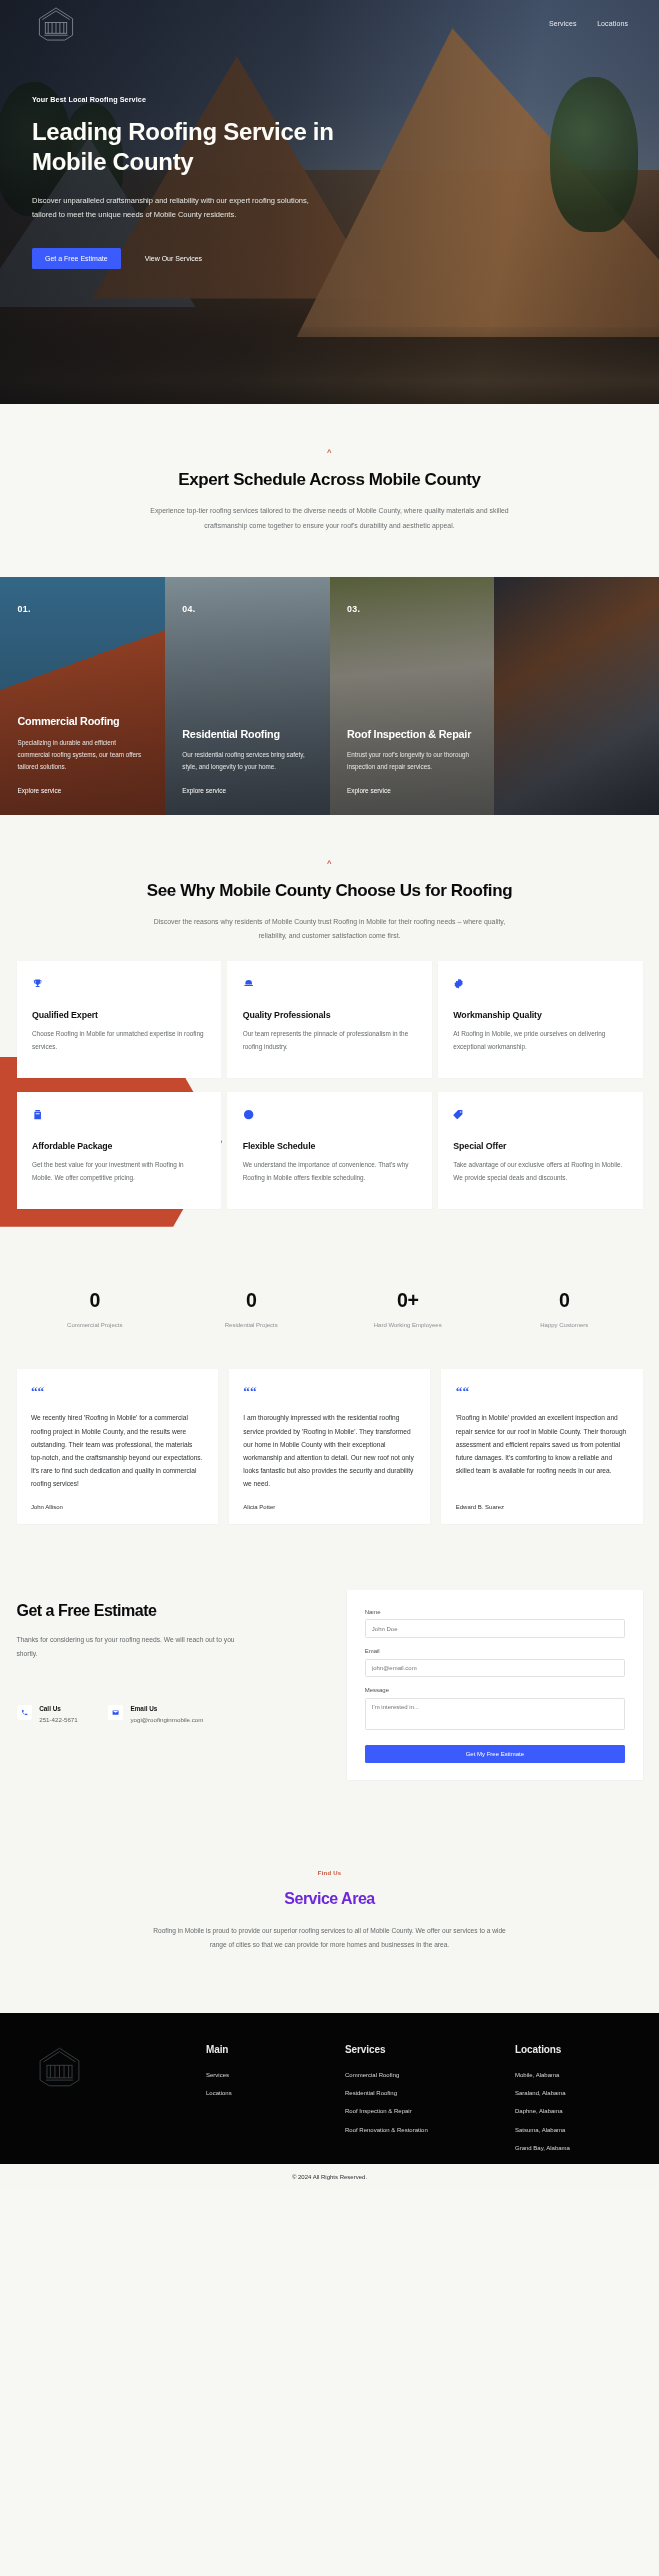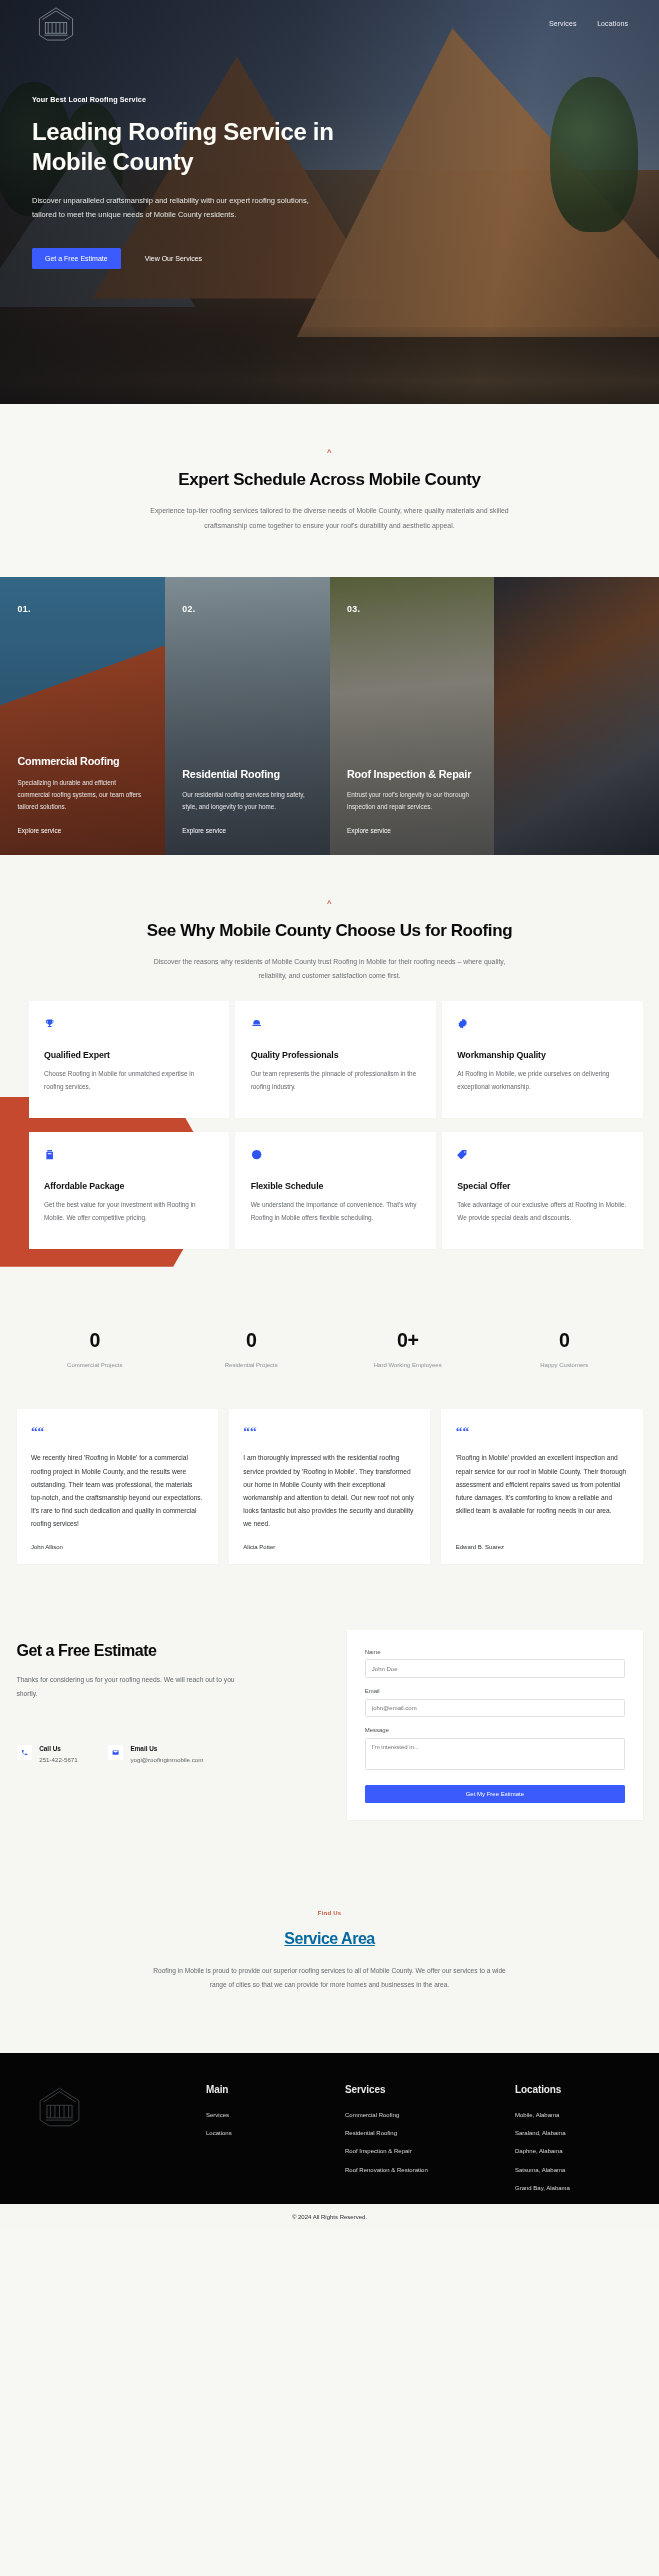--- a/index.html
+++ b/index.html
@@ -63,7 +63,7 @@
   .sec-sub { margin:14px auto 0; max-width:366px; color:#6b6f70; font-size:6.9px; line-height:2.05; }
 
   
-  .tiles { display:grid; grid-template-columns:repeat(4,1fr); height:278px; }
+  .tiles { display:grid; grid-template-columns:repeat(4,1fr); height:238px; }
   .tile { position:relative; overflow:hidden; padding:27px 17.5px 20.6px; color:#fff; }
   .tile .tbg { position:absolute; inset:0; }
   .tile .tscrim { position:absolute; inset:0; background:linear-gradient(180deg, rgba(10,12,18,.22), rgba(10,12,18,.52)); }

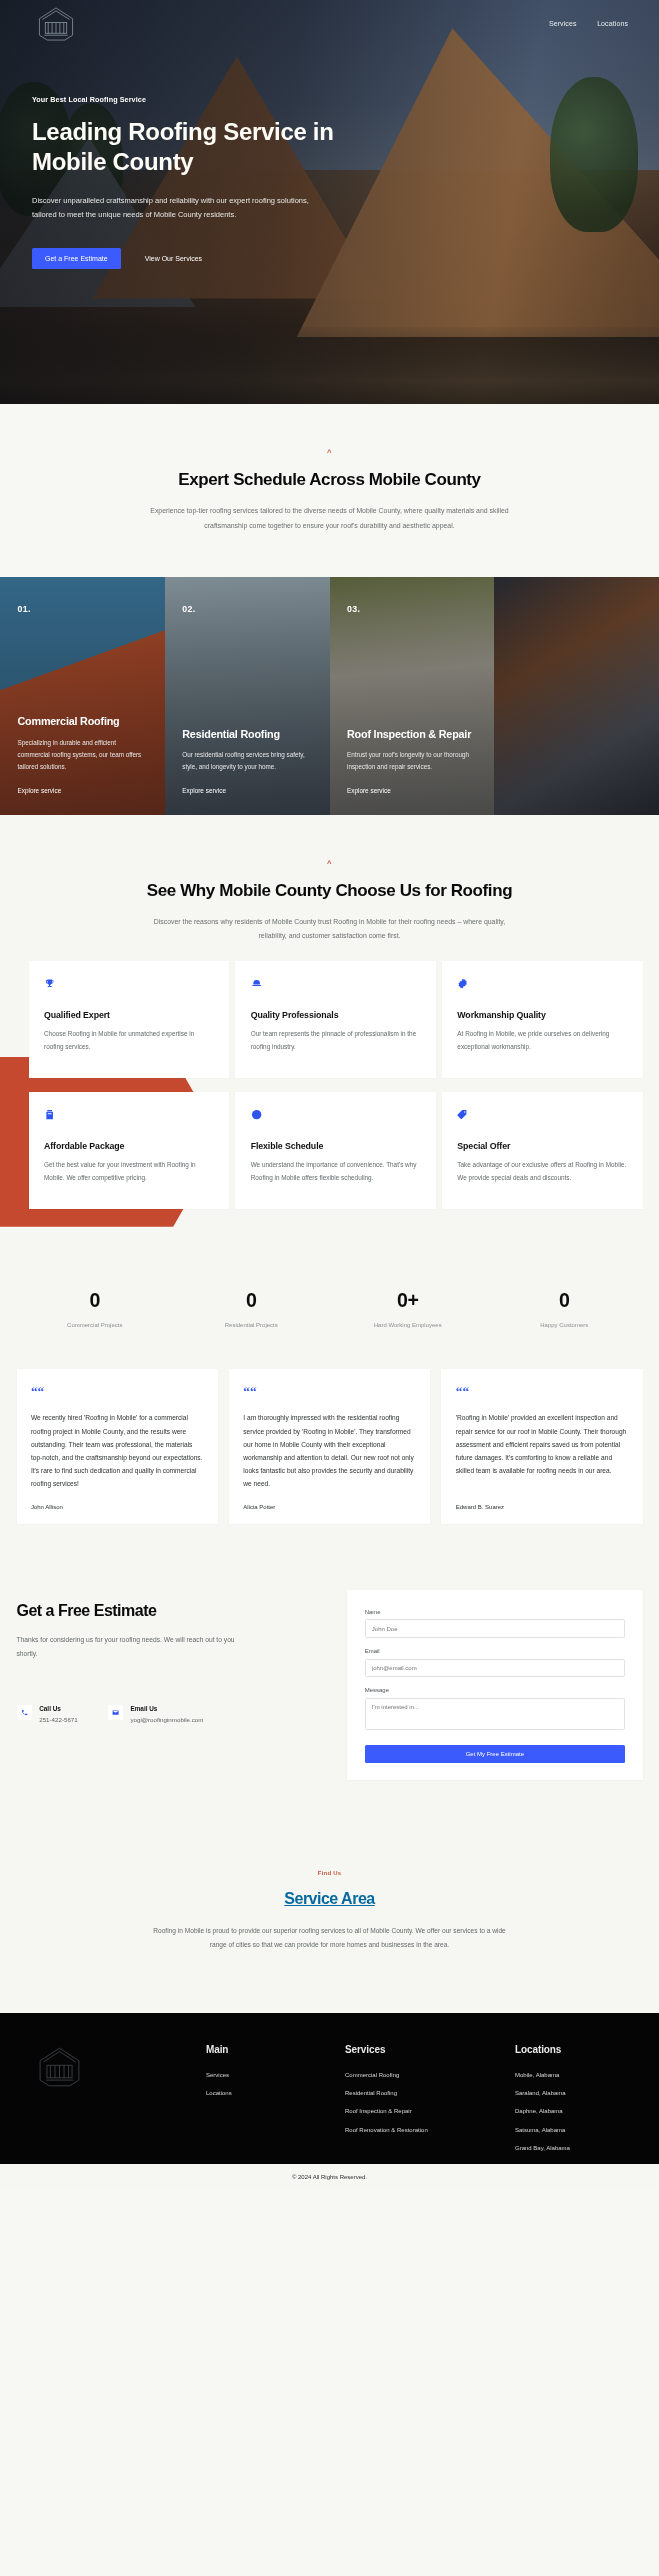--- a/index.html
+++ b/index.html
@@ -208,7 +208,7 @@
       <div class="tbg bg2"></div>
       <div class="tscrim"></div>
       <div class="tin">
-        <div class="tnum">02.</div>
+        <div class="tnum">04.</div>
         <div class="ttitle">Residential Roofing</div>
         <div class="tdesc">Our residential roofing services bring safety, style, and longevity to your home.</div>
         <a href="#" class="tlink">Explore service</a>

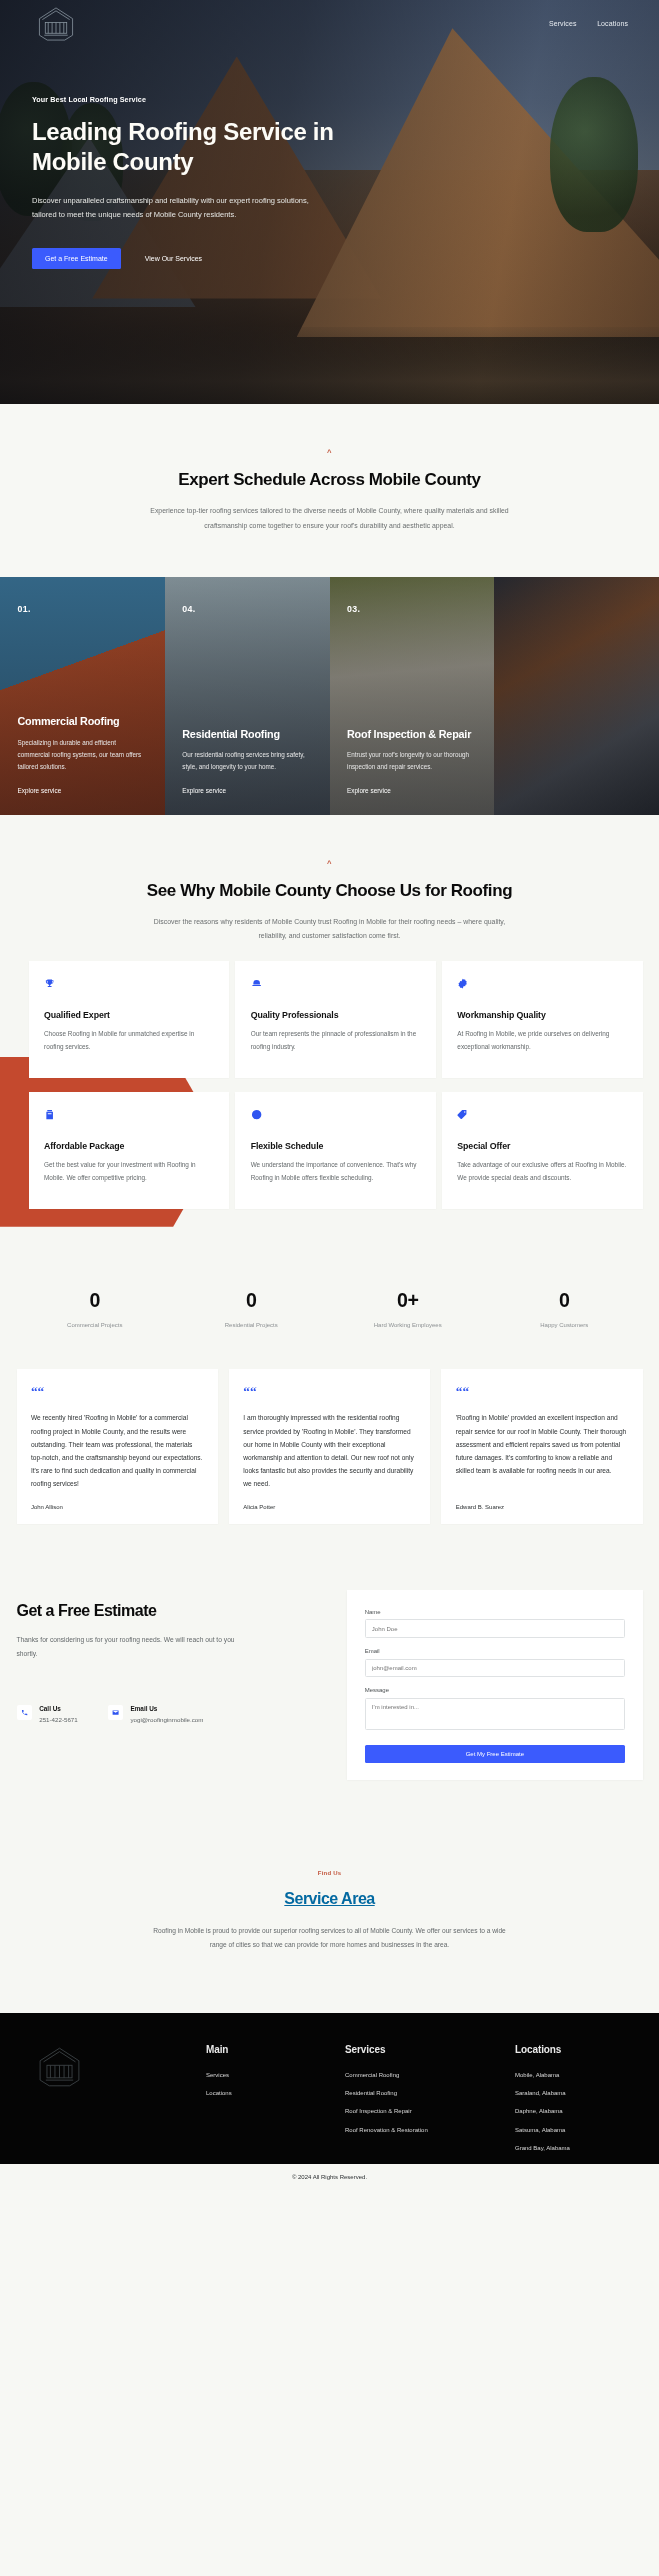--- a/index.html
+++ b/index.html
@@ -82,7 +82,7 @@
   .chev { position:absolute; left:0; top:242px; width:222px; height:170px; z-index:0;
     background:#c4492e; clip-path:polygon(0 0, 78% 0, 100% 50%, 78% 100%, 0 100%, 0 0); }
   .cards { position:relative; z-index:2; display:grid; grid-template-columns:repeat(3,1fr);
-    gap:6px; padding:0 16.5px;margin-left:12px; }
+    gap:6px; padding:0 16.5px; }
   .card { background:#fff; padding:17.5px 15.5px 24px; min-height:98px;
     box-shadow:0 0.5px 1.5px rgba(0,0,0,.05); }
   .card-ico { width:11.3px; height:11.3px; margin-bottom:20.6px; color:#2f55f0; }

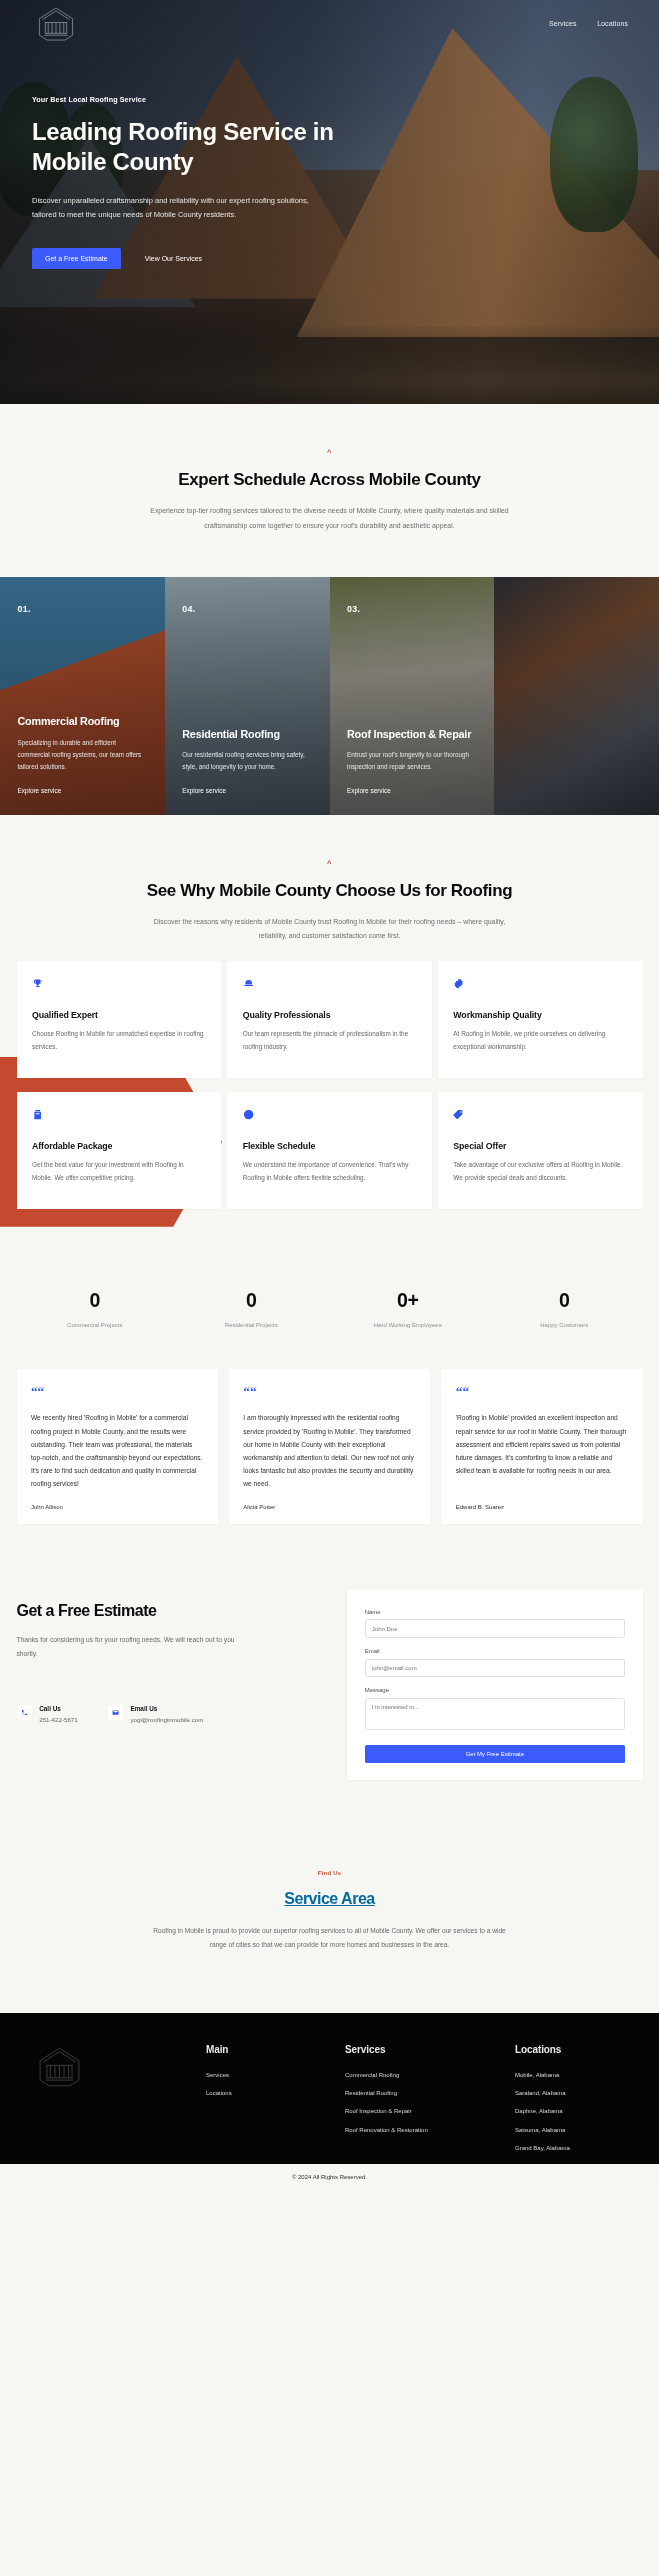--- a/index.html
+++ b/index.html
@@ -130,7 +130,7 @@
   
   .area { background:#f6f7f3; padding:49px 16.5px 62px; text-align:center; }
   .area .sec-mark { font-size:6px; letter-spacing:0.2px; font-weight:700; }
-  .area h2 { font-size:16px; font-weight:800; letter-spacing:-0.5px; margin-top:9.3px; color:#0369a1;text-decoration:underline; }
+  .area h2 { font-size:16px; font-weight:800; letter-spacing:-0.5px; margin-top:9.3px; color:#6d28d9; }
   .area p { margin:16.5px auto 0; max-width:371px; font-size:6.6px; line-height:2.05; color:#64696b; }
 
   

